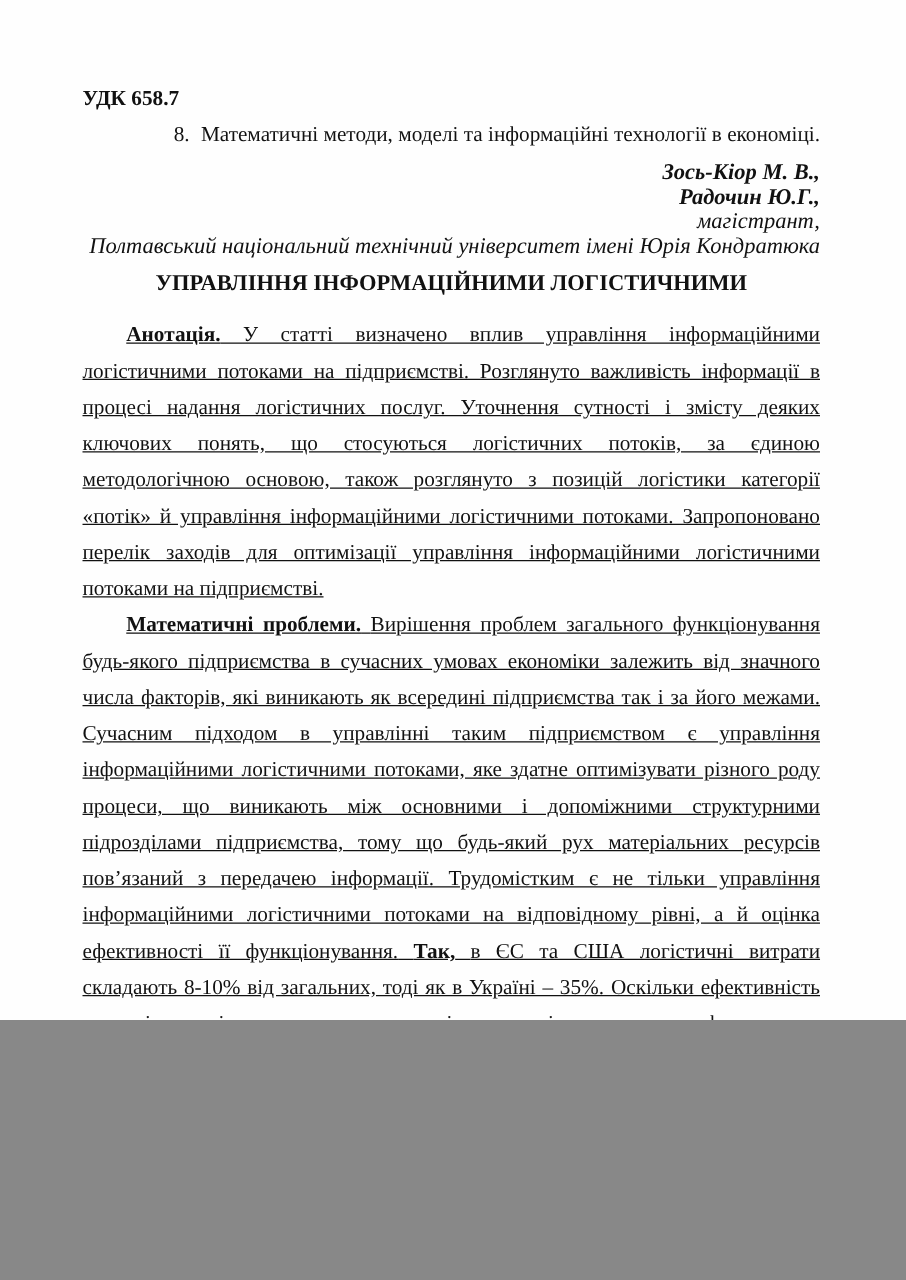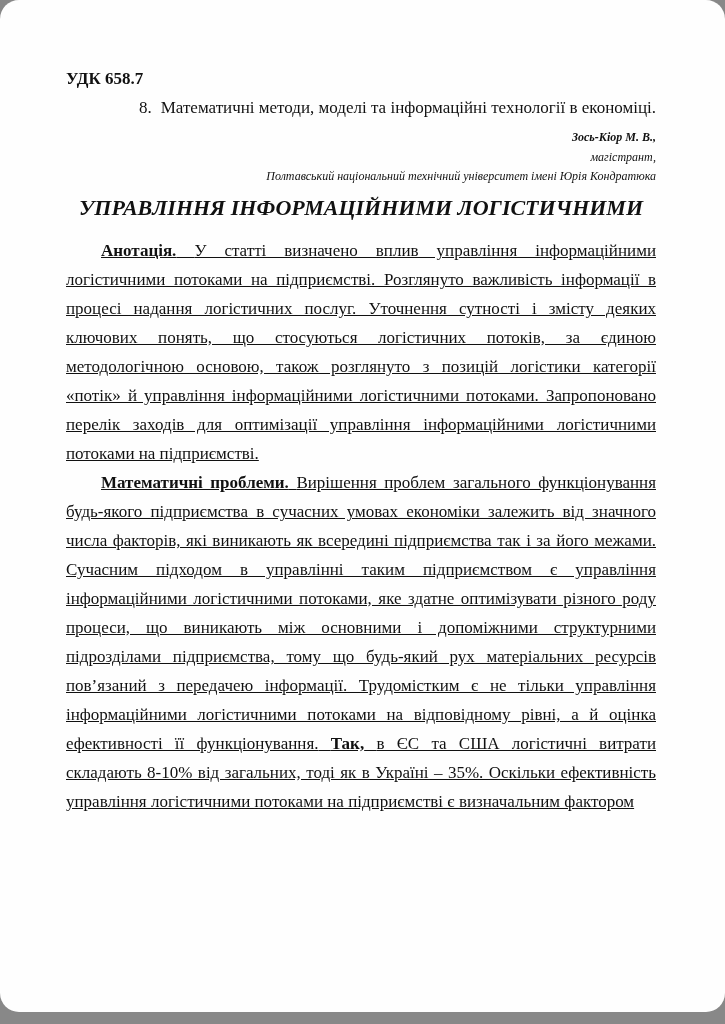--- a/index.html
+++ b/index.html
@@ -6,7 +6,7 @@
   .page {
     position: relative;
     width: 725px;
-    height: 1012px;
+    height: 816px;
     margin: 0 auto;
     background: #fefefe;
     box-sizing: border-box;
@@ -16,7 +16,6 @@
     line-height: 29px;
     color: #111;
     overflow: hidden;
-    border-radius: 19px;
   }
   .udc { font-weight: bold; }
   .category { padding-left: 28px; text-align: right; }

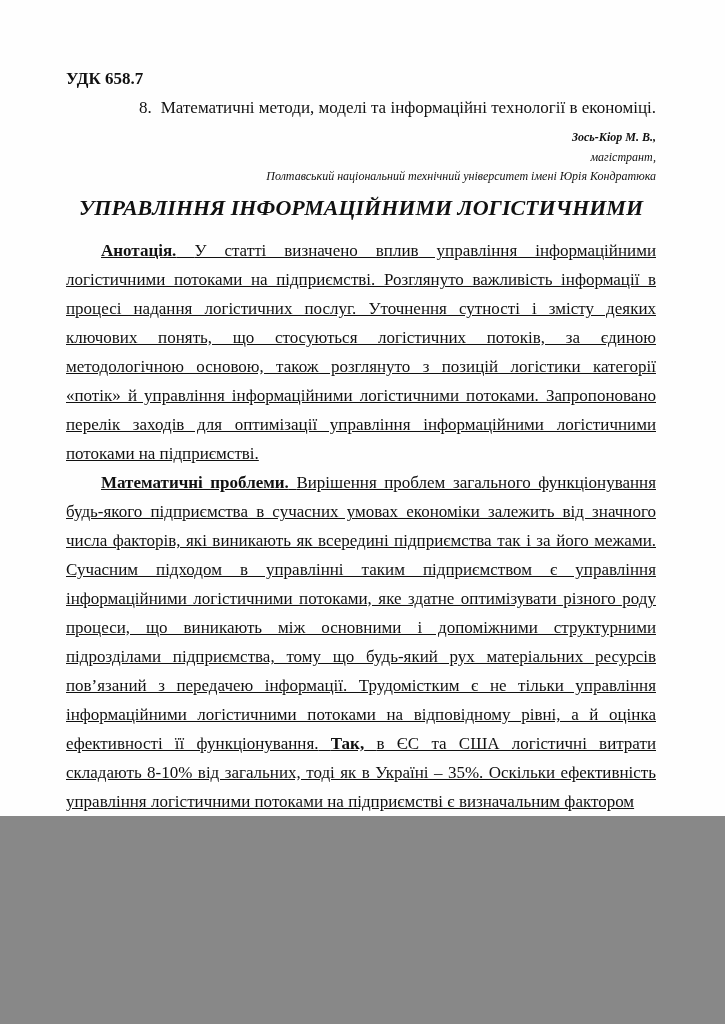--- a/index.html
+++ b/index.html
@@ -25,7 +25,7 @@
     font-style: italic;
     line-height: 19.5px;
     margin-top: 6px;
-    font-size: 12px;
+    font-size: 18px;
   }
   .byline .author-name { font-weight: bold; display: block; }
   .byline .author-role { display: block; }

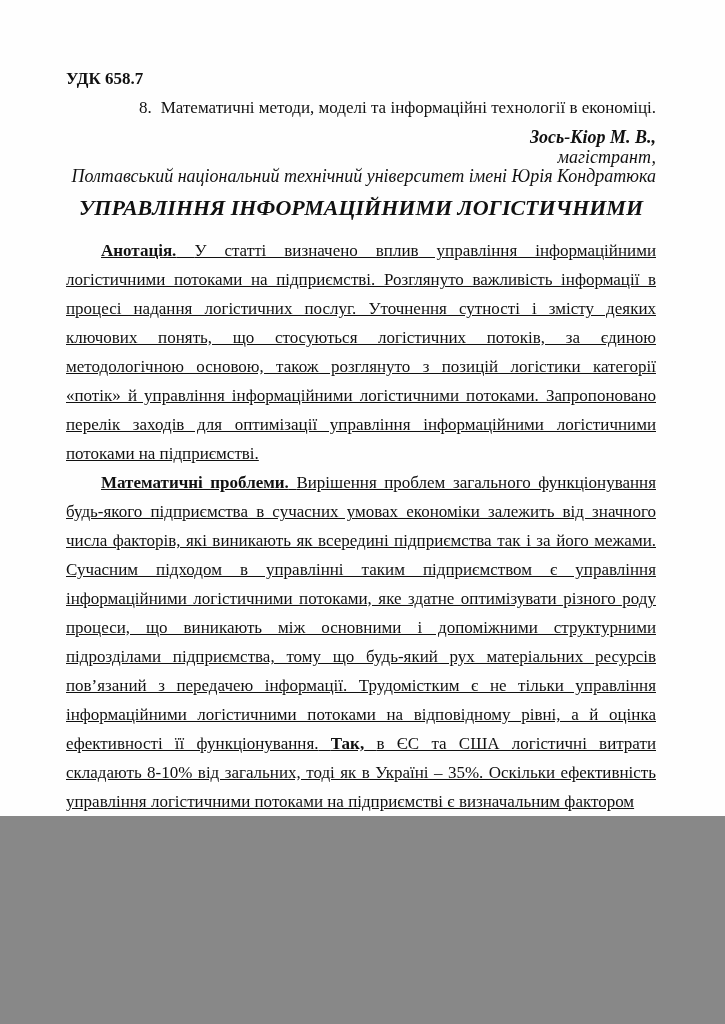--- a/index.html
+++ b/index.html
@@ -60,6 +60,7 @@
 
   <div class="byline">
     <span class="author-name">Зось-Кіор М. В.,</span>
+    <span class="author-name">Радочин Ю.Г.,</span>
     <span class="author-role">магістрант,</span>
     <span class="affiliation">Полтавський національний технічний університет імені Юрія Кондратюка</span>
   </div>

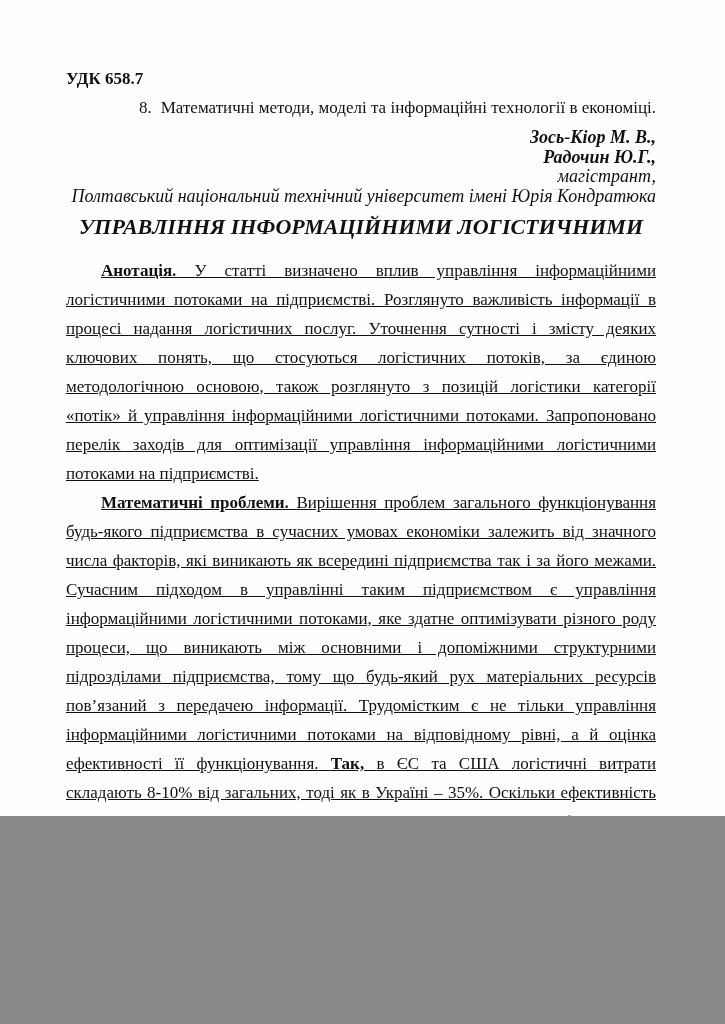--- a/index.html
+++ b/index.html
@@ -34,9 +34,8 @@
     margin-top: 6px;
     text-align: center;
     font-weight: bold;
-    font-size: 22px;
+    font-size: 18px;
     line-height: 29px;
-    font-style: italic;
   }
   .article-title span { display: block; }
   .body-text { margin-top: 0; text-decoration: underline; }

